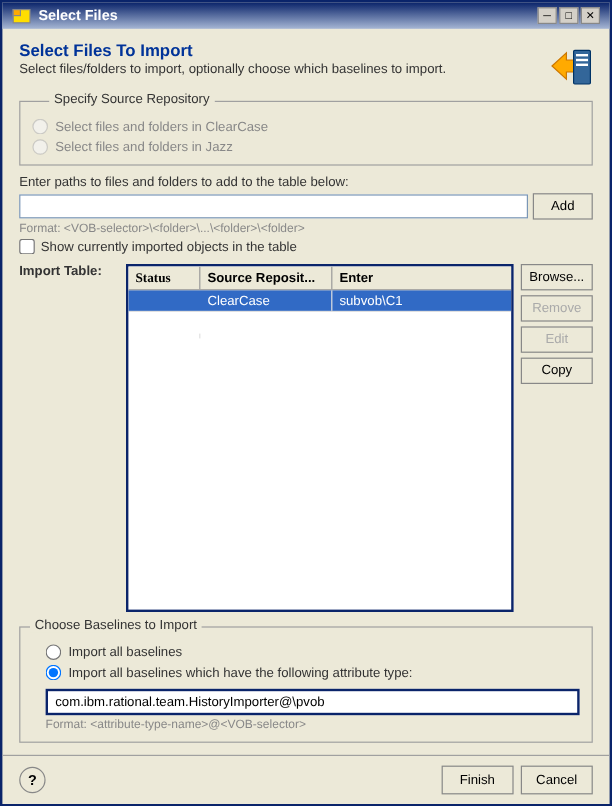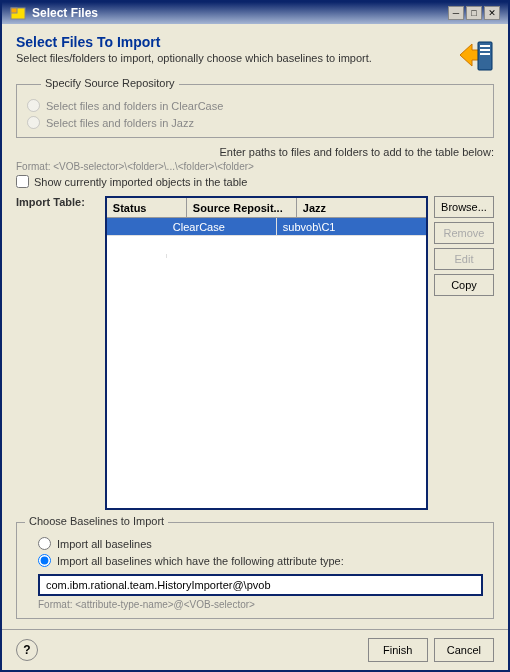--- a/index.html
+++ b/index.html
@@ -108,7 +108,6 @@
       font-size: 11px;
       color: #333;
       margin-bottom: 3px;
-      text-align: right;
     }
     .input-row {
       display: flex;

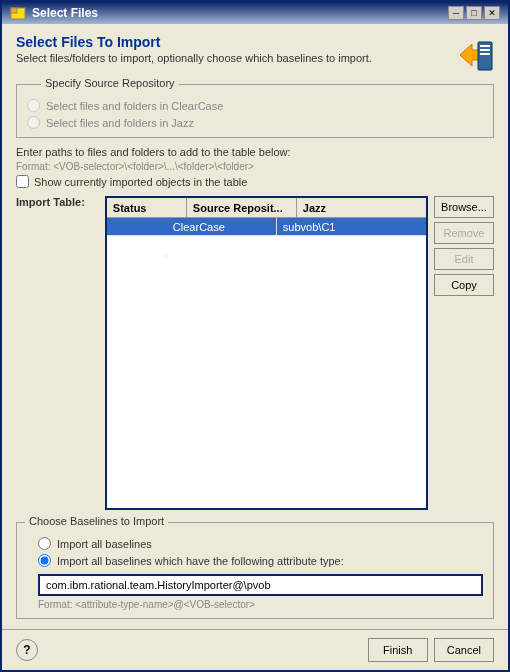--- a/index.html
+++ b/index.html
@@ -355,6 +355,10 @@
 
     <div>
       <div class="label-text">Enter paths to files and folders to add to the table below:</div>
+      <div class="input-row">
+        <input type="text" class="text-input" style="">
+        <button class="btn">Add</button>
+      </div>
       <div class="format-text">Format: &lt;VOB-selector&gt;\&lt;folder&gt;\...\&lt;folder&gt;\&lt;folder&gt;</div>
       <div class="checkbox-row">
         <input type="checkbox" style="">

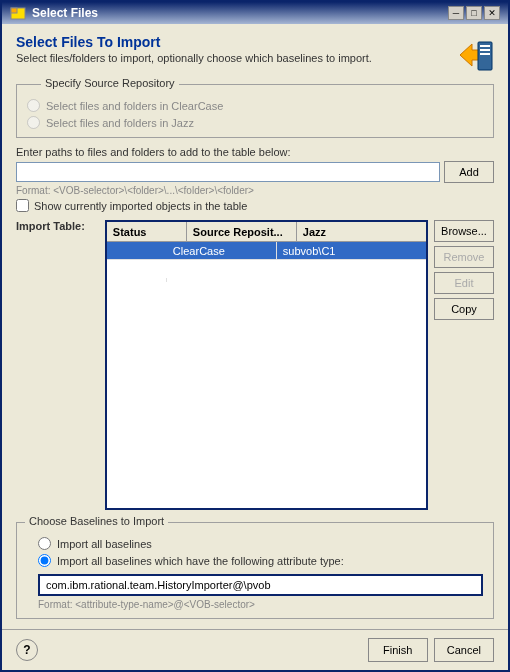--- a/index.html
+++ b/index.html
@@ -181,7 +181,7 @@
       align-items: center;
     }
     .th:last-child { border-right: none; }
-    .th-status { width: 80px; }
+    .th-status { width: 60px; font-family: Liberation Serif, serif; }
     .th-source { width: 110px; }
     .th-path { flex: 1; }
     .table-body { }

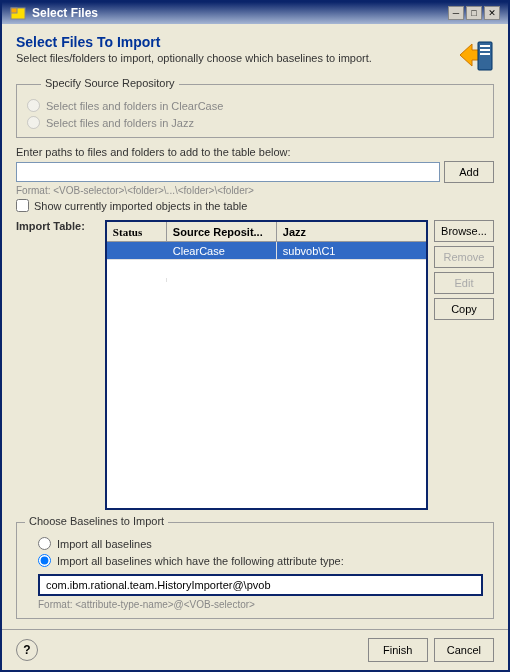--- a/index.html
+++ b/index.html
@@ -373,7 +373,7 @@
           <div class="table-header">
             <div class="th th-status">Status</div>
             <div class="th th-source">Source Reposit...</div>
-            <div class="th th-path">Jazz</div>
+            <div class="th th-path">Enter</div>
           </div>
           <div class="table-body">
             <div class="table-row selected">

